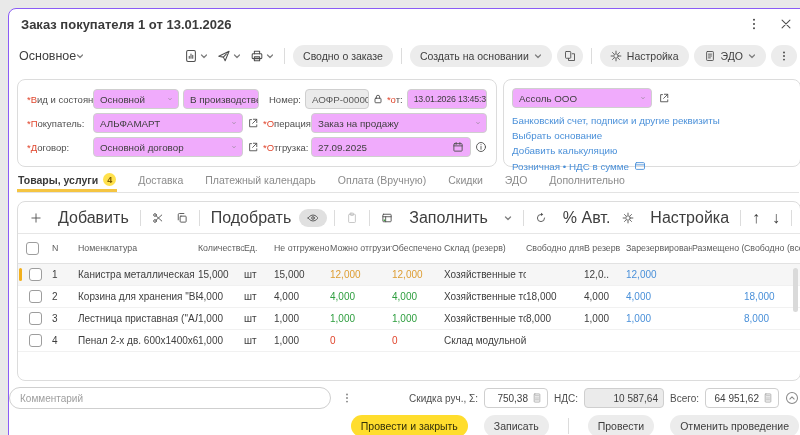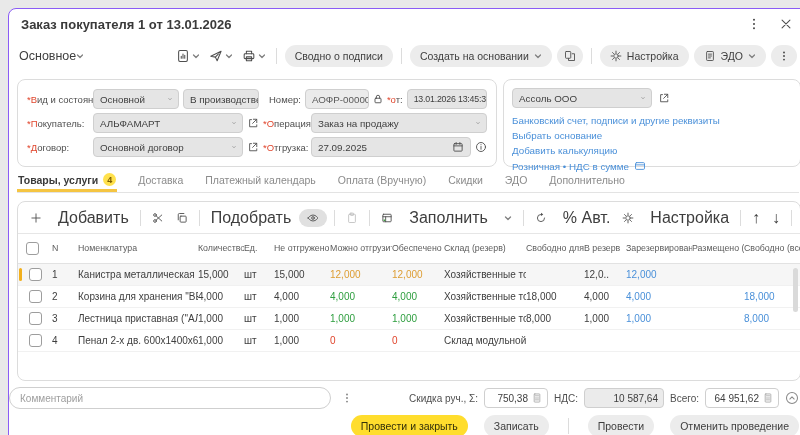--- a/index.html
+++ b/index.html
@@ -133,7 +133,7 @@
       </span>
       <span class="divv"></span>
       <button class="pill">
-        <span>Сводно о подписи</span>
+        <span>Сводно о заказе</span>
       </button>
       <span class="divv"></span>
       <button class="pill">

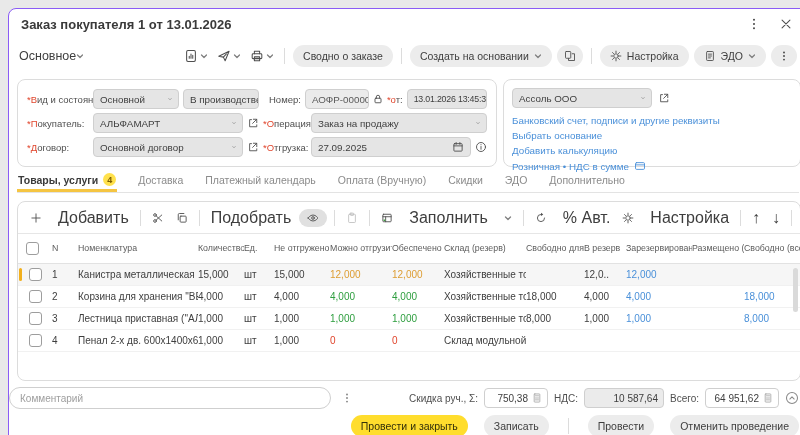--- a/index.html
+++ b/index.html
@@ -30,7 +30,7 @@
   .lbl{font-size:9.5px;color:#4f4f4f;white-space:nowrap;flex:none;}
   .req::first-letter{color:#e0452c;}
   .lblcol{width:66px;}
-  .select,.inputbox{border:1px solid #cfcfcf;border-radius:4px;height:20px;display:flex;align-items:center;padding:0 6px;font-size:9.8px;color:#3e3e3e;background:#e5e5e5;white-space:nowrap;overflow:hidden;cursor:pointer;}
+  .select,.inputbox{border:1px solid #cfcfcf;border-radius:4px;height:20px;display:flex;align-items:center;padding:0 6px;font-size:9.8px;color:#3e3e3e;background:#f0abfc;white-space:nowrap;overflow:hidden;cursor:pointer;}
   .select .caret-r{margin-left:auto;padding-left:4px;}
   .inputbox.dis{background:#ebebeb;color:#5a5a5a;cursor:default;}
   .links{margin-top:7px;display:flex;flex-direction:column;gap:4px;}

